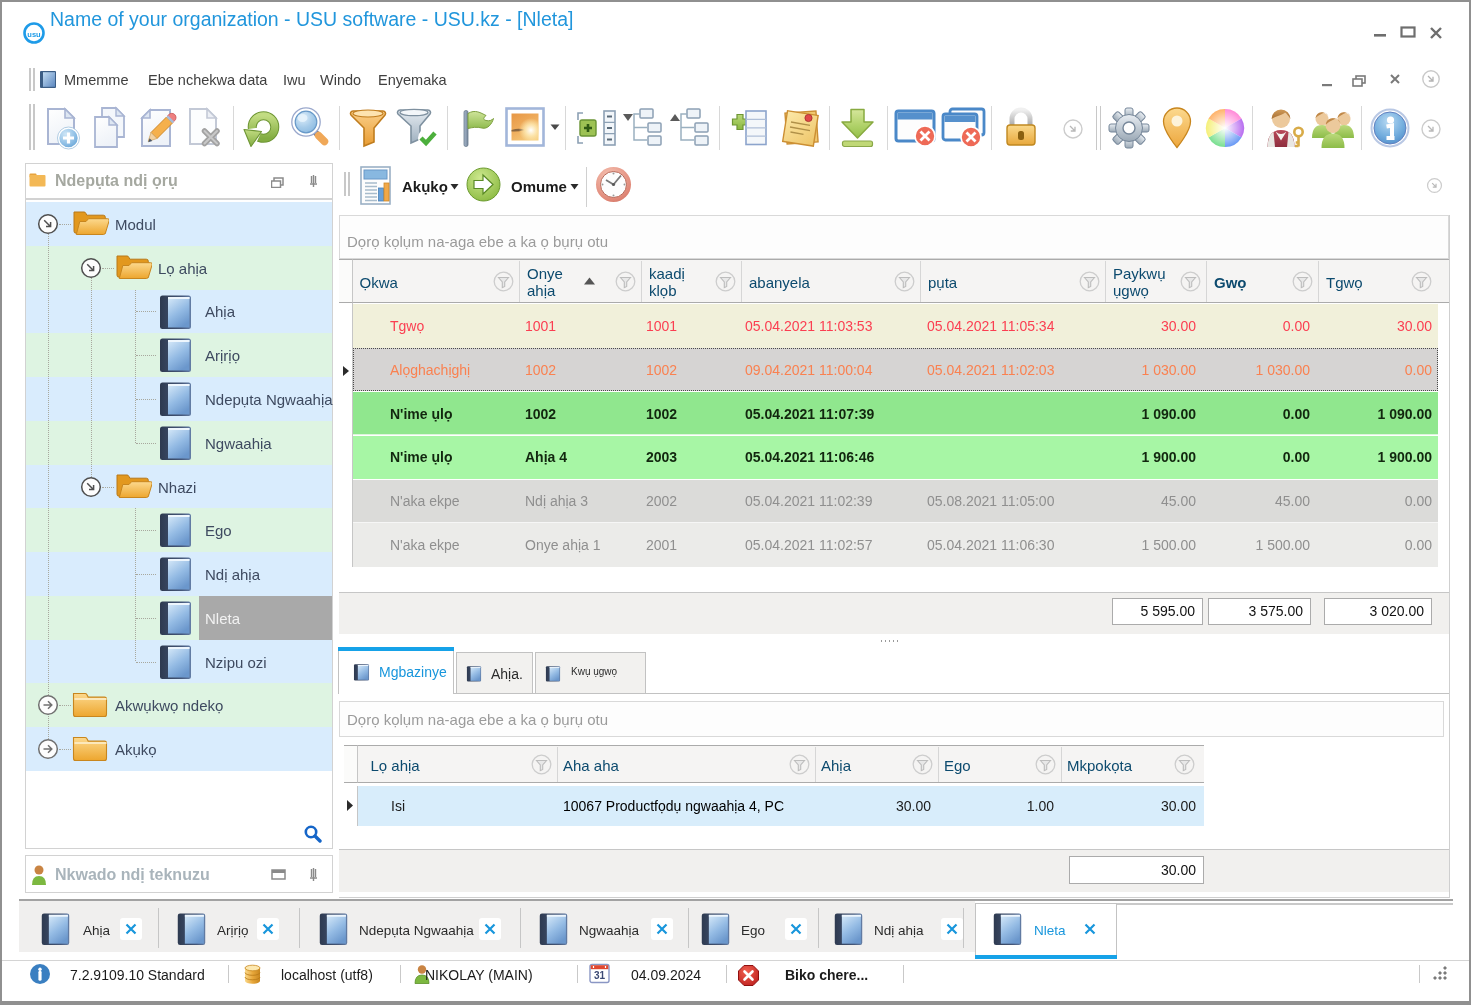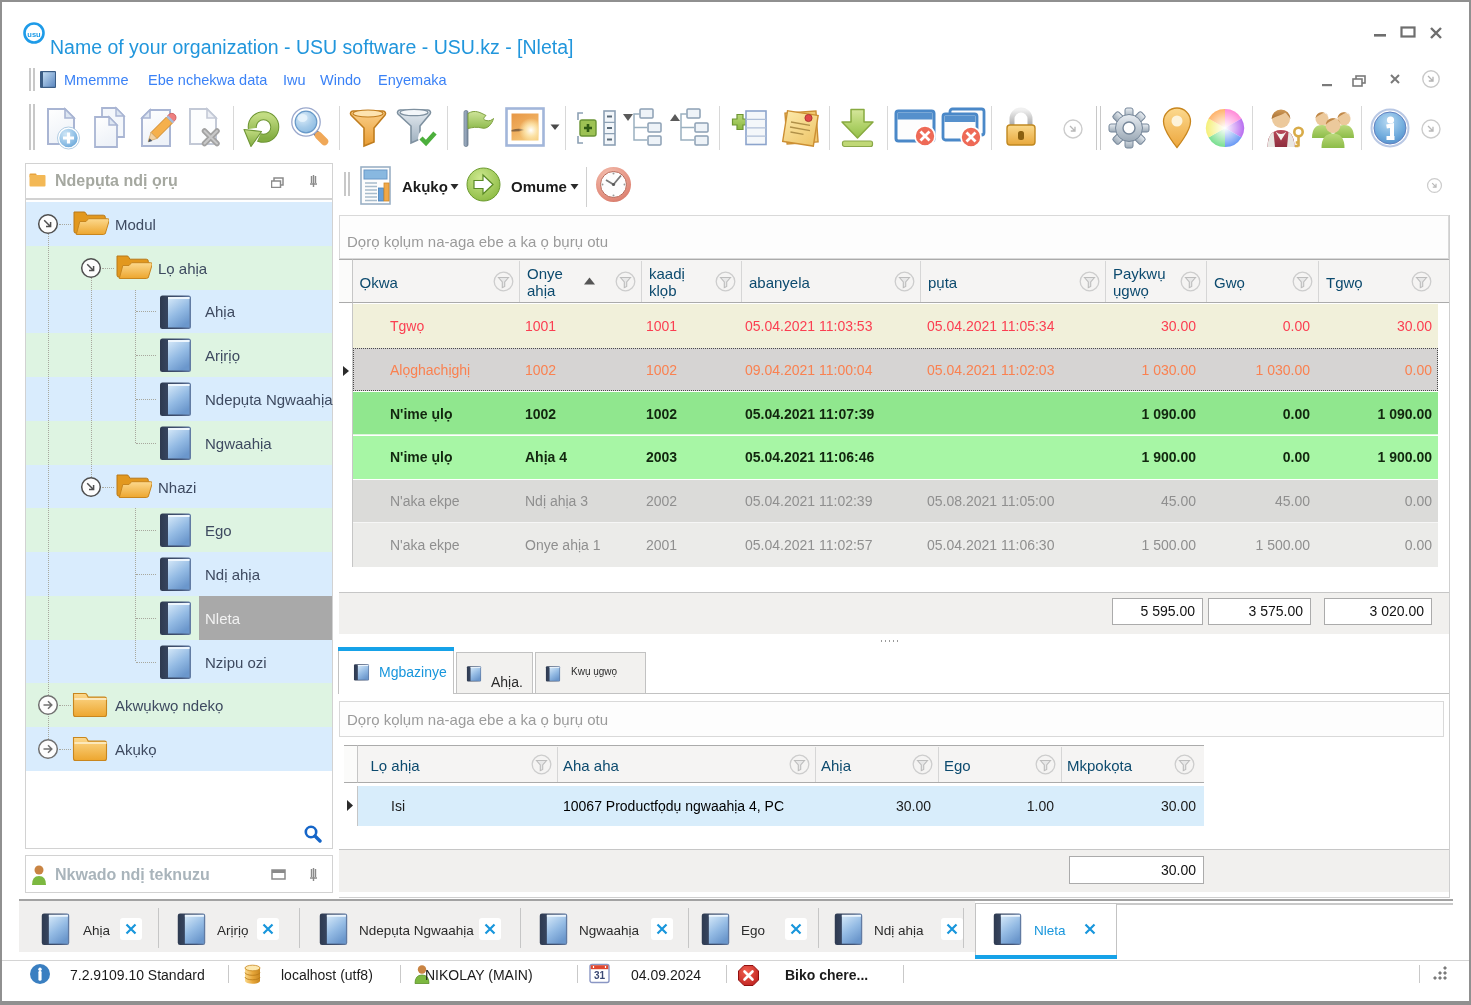--- a/index.html
+++ b/index.html
@@ -9,7 +9,7 @@
 .abs{position:absolute;}
 .txt{position:absolute;white-space:nowrap;}
 
-#title{position:absolute;left:50px;top:36px;font-size:19.5px;color:#2196dc;}
+#title{position:absolute;left:50px;top:8px;font-size:19.5px;color:#2196dc;}
 
 .menuitem{position:absolute;top:72px;font-size:14.5px;color:#3b82f6;}
 

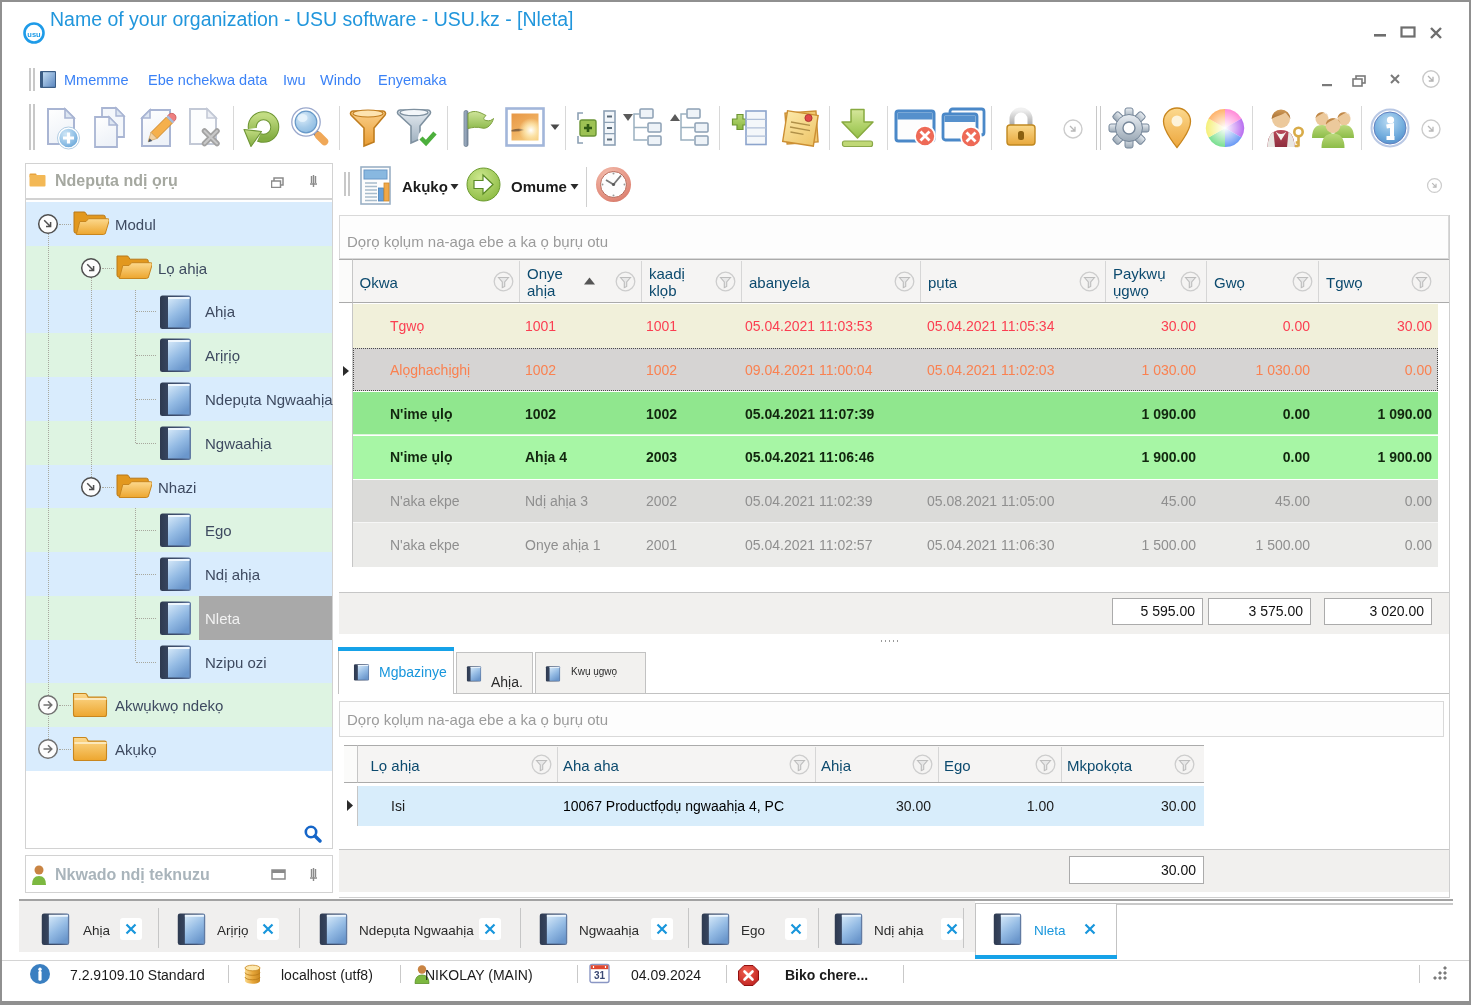--- a/index.html
+++ b/index.html
@@ -11,7 +11,7 @@
 
 #title{position:absolute;left:50px;top:8px;font-size:19.5px;color:#2196dc;}
 
-.menuitem{position:absolute;top:72px;font-size:14.5px;color:#3b82f6;}
+.menuitem{position:absolute;top:72px;font-size:14.5px;color:#404040;}
 
 .panelhdr{position:absolute;left:25px;width:308px;background:#fff;border:1px solid #d2d2d2;box-sizing:border-box;}
 .ptxt{position:absolute;left:55px;font-size:16px;font-weight:bold;color:#a5a8a0;}

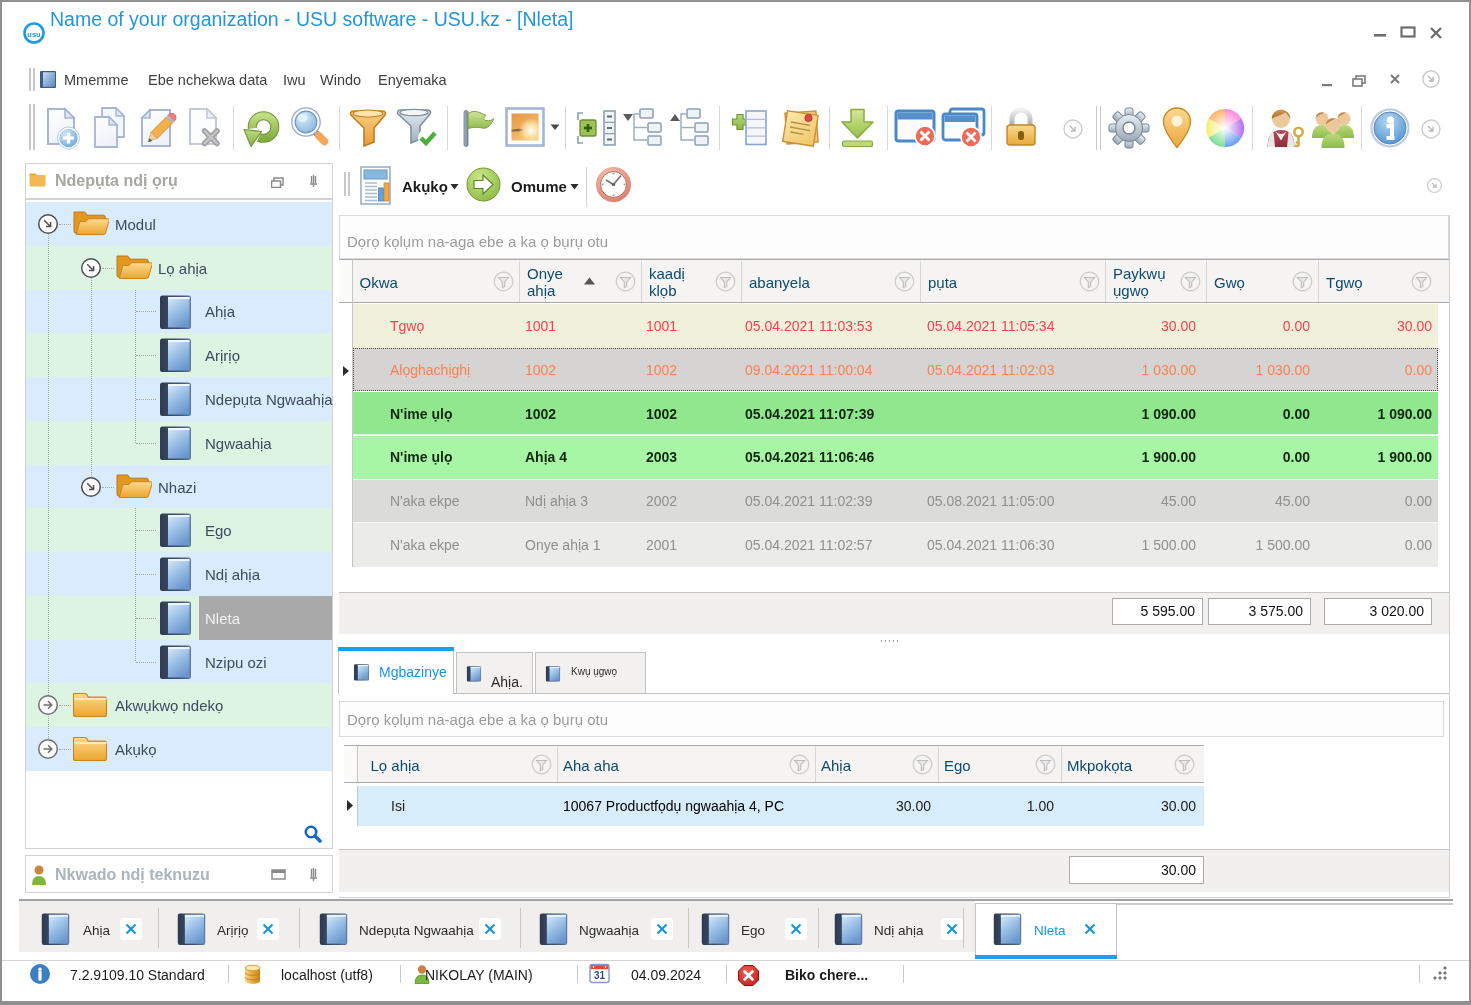--- a/index.html
+++ b/index.html
@@ -684,7 +684,7 @@
 <div class="hcell" style="left:1106px;top:260.5px;width:101px;height:41.5px;">
         <span class="hlbl">Paykwụ<br>ụgwọ</span>
       </div>
-<div class="hcell" style="left:1207px;top:260.5px;width:112px;height:41.5px;">
+<div class="hcell" style="left:1207px;top:260.5px;width:112px;height:41.5px;font-weight:bold;">
         <span class="hlbl">Gwọ</span>
       </div>
 <div class="hcell" style="left:1319px;top:260.5px;width:119px;height:41.5px;border-right:none;">

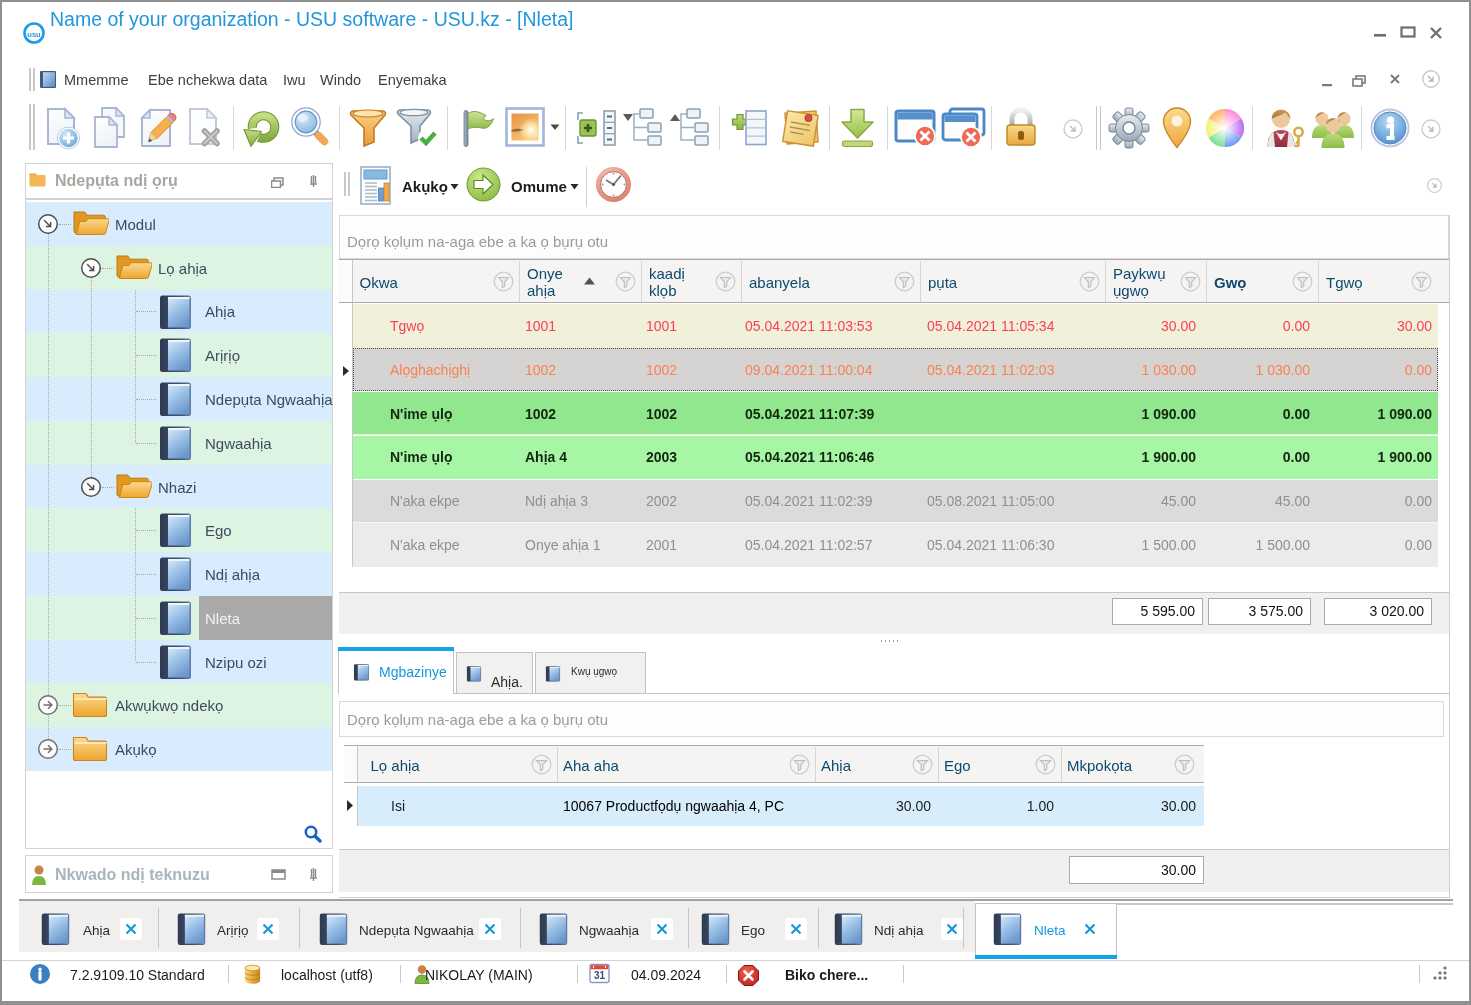--- a/index.html
+++ b/index.html
@@ -805,7 +805,7 @@
       <rect x="10" y="3" width="21.5" height="30.5" fill="url(#bookg)"></rect>
       <path d="M10 3 h21.5 v2 h-21.5 z" fill="#eef6fd"></path>
     </svg>
-<div class="txt" style="left:491px;top:666px;font-size:14px;color:#2b2b2b;margin-top:8px;">Ahịa.</div>
+<div class="txt" style="left:491px;top:666px;font-size:14px;color:#2b2b2b;">Ahịa.</div>
 <div class="abs" style="left:534.5px;top:652px;width:111px;height:42px;background:#f2f1ef;border:1px solid #c2c2c2;border-bottom:none;box-sizing:border-box;"></div>
 <svg class="abs" style="left:545px;top:665px" width="16" height="18" viewBox="0 0 35 37">
       <rect x="2" y="1.5" width="31" height="33.5" rx="2.5" fill="url(#spineg)"></rect>

